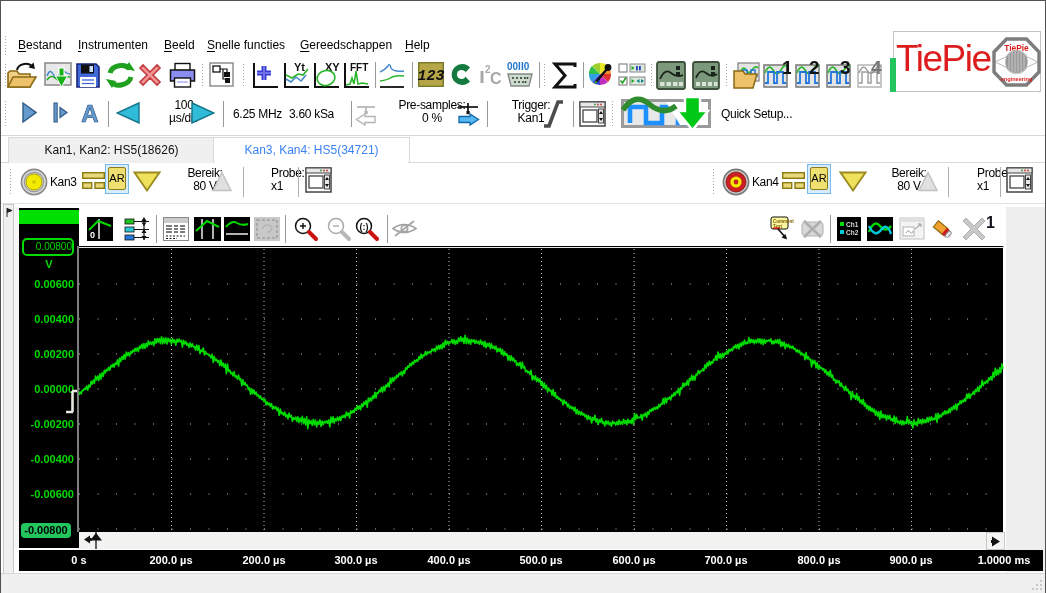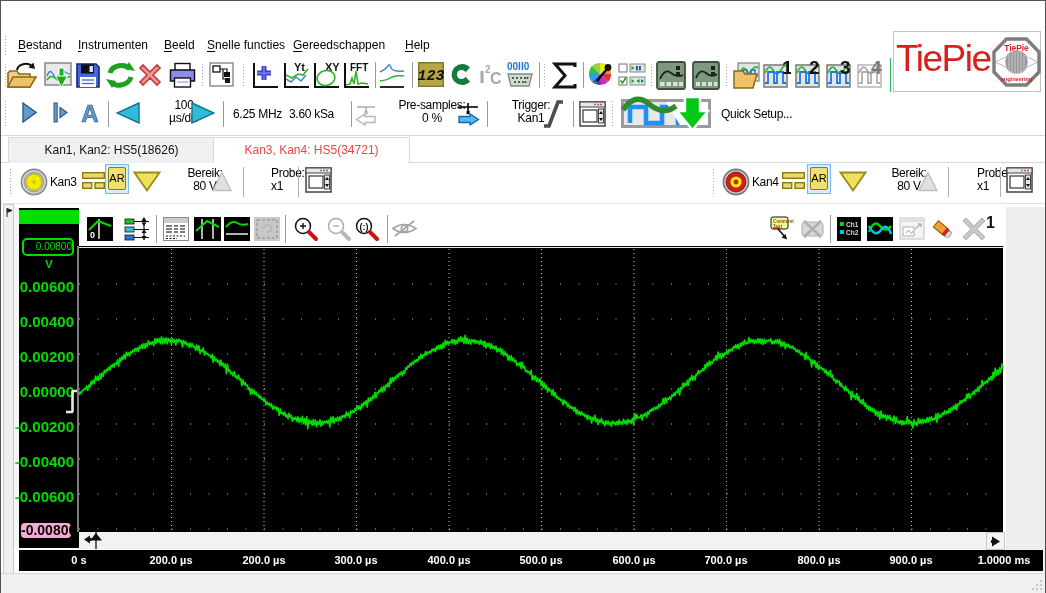--- a/index.html
+++ b/index.html
@@ -47,7 +47,7 @@
     <div class="mi" style="left:77px"><u>I</u>nstrumenten</div>
     <div class="mi" style="left:163px"><u>B</u>eeld</div>
     <div class="mi" style="left:206px"><u>S</u>nelle functies</div>
-    <div class="mi" style="left:292px"><u>G</u>ereedschappen</div>
+    <div class="mi" style="left:299px"><u>G</u>ereedschappen</div>
     <div class="mi" style="left:404px"><u>H</u>elp</div>
   </div>
   <div class="abs" style="left:892px;top:30px;width:146px;height:59px;background:#fff;border:1px solid #c4c4c4">

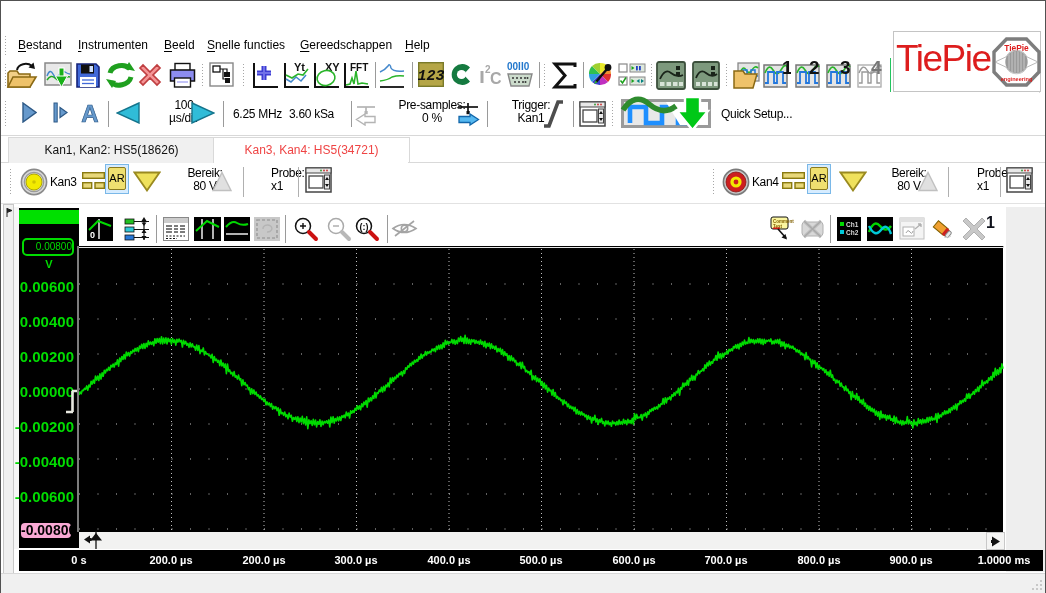--- a/index.html
+++ b/index.html
@@ -18,7 +18,7 @@
   .mi{position:absolute;top:7px;font-size:12px;color:#000;}
   .mi u{text-decoration-thickness:1px;text-underline-offset:2px;}
   
-  #tb1{position:absolute;left:0;top:57px;width:889px;height:34px;background:#fff;border-right:1px solid #22c55e;}
+  #tb1{position:absolute;left:0;top:57px;width:889px;height:34px;background:#fff;border-right:6px solid #22c55e;}
   #tb2{position:absolute;left:0;top:92px;width:1044px;height:42px;background:#fff;border-bottom:1px solid #d8d8d8;}
   
   #tabrow{position:absolute;left:0;top:135px;width:1044px;height:27px;background:#fff;}

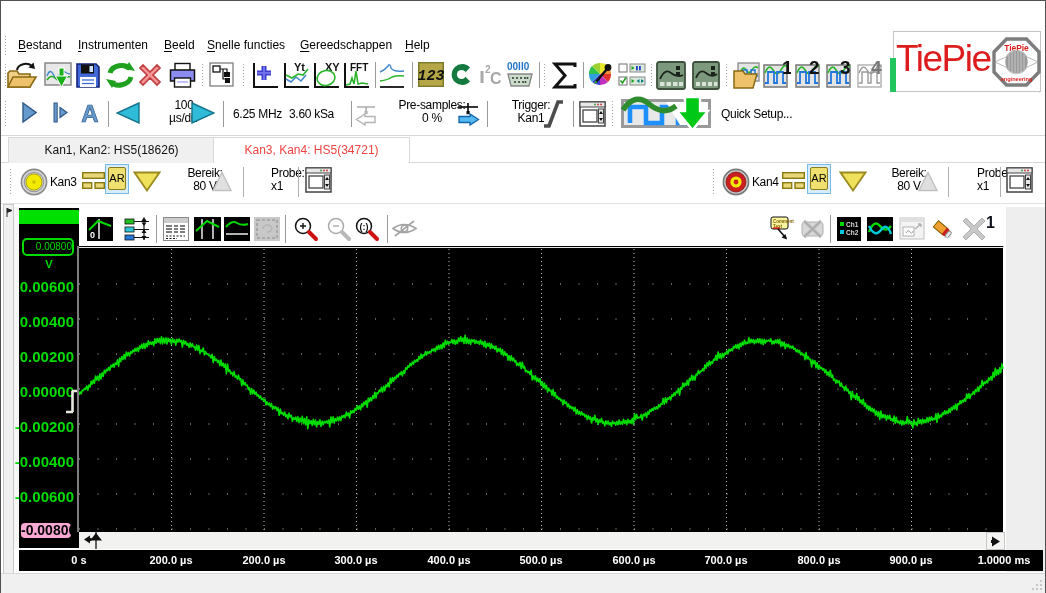--- a/index.html
+++ b/index.html
@@ -332,7 +332,7 @@
   </div>
   <div id="tabrow">
     <div class="tab" style="left:7px;width:205px;background:#f0f0f0;border:1px solid #d9d9d9;color:#111">Kan1, Kan2: HS5(18626)</div>
-    <div class="tab" style="left:212px;width:195px;background:#fff;border:1px solid #d9d9d9;border-bottom:1px solid #fff;height:26px;color:#ef4444">Kan3, Kan4: HS5(34721)</div>
+    <div class="tab" style="left:212px;width:195px;background:#fff;border:1px solid #d9d9d9;border-bottom:1px solid #fff;height:26px;color:#3b82f6">Kan3, Kan4: HS5(34721)</div>
     <div class="abs" style="left:0px;top:26px;width:7px;height:1px;background:#d9d9d9"></div>
     <div class="abs" style="left:407px;top:26px;width:637px;height:1px;background:#d9d9d9"></div>
   </div>

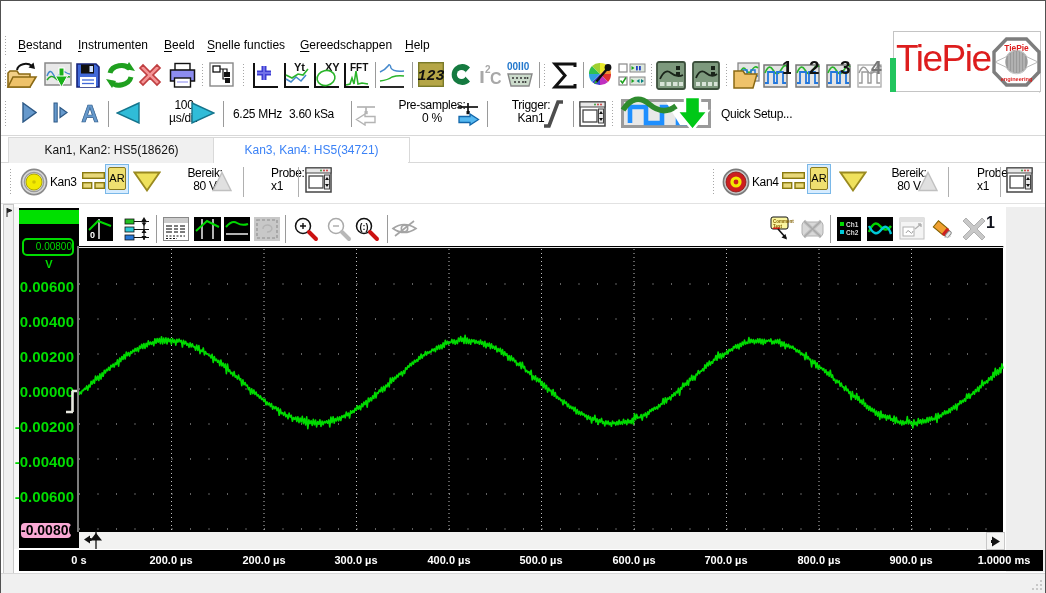--- a/index.html
+++ b/index.html
@@ -33,7 +33,7 @@
   #plot{position:absolute;left:76px;top:45px;width:924px;height:286px;background:#000;border-left:2px solid #7d7d7d;}
   #hscroll{position:absolute;left:78px;top:331px;width:925px;height:17px;background:#f2f2f1;}
   #xaxis{position:absolute;left:18px;top:349px;width:1024px;height:21px;background:#000;}
-  .ylab{position:absolute;right:5px;font-size:15px;font-weight:700;color:#00dc00;}
+  .ylab{position:absolute;right:5px;font-size:11px;font-weight:700;color:#00dc00;}
   .xlab{position:absolute;top:4px;font-size:11px;font-weight:700;color:#fff;text-align:center;width:70px;}
   
   #status{position:absolute;left:0;top:572px;width:1044px;height:19px;background:#f0f0f0;border-top:1px solid #d8d8d8;}

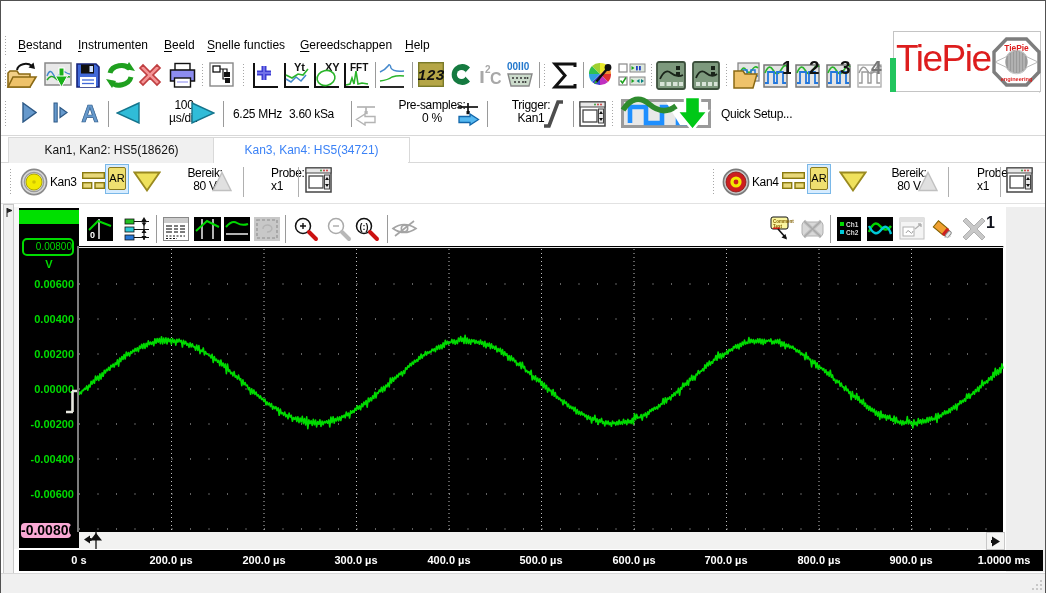--- a/index.html
+++ b/index.html
@@ -430,7 +430,7 @@
       <div class="ylab" style="top:210px">-0.00200</div>
       <div class="ylab" style="top:245px">-0.00400</div>
       <div class="ylab" style="top:280px">-0.00600</div>
-      <div class="abs" style="left:2px;top:315px;width:50px;height:15px;background:#f9a8d4;border-radius:4px;font-size:14px;font-weight:700;color:#000;text-align:center;line-height:15px">-0.00800</div>
+      <div class="abs" style="left:2px;top:315px;width:50px;height:15px;background:#22c55e;border-radius:4px;font-size:11px;font-weight:700;color:#000;text-align:center;line-height:15px">-0.00800</div>
       <svg class="abs" style="left:46px;top:181px" width="14" height="26" viewBox="0 0 14 26">
         <path d="M7,2 H13 M7.5,2 V23 M1,23 H8" fill="none" stroke="#e8e8e0" stroke-width="2.6"></path>
       </svg>

